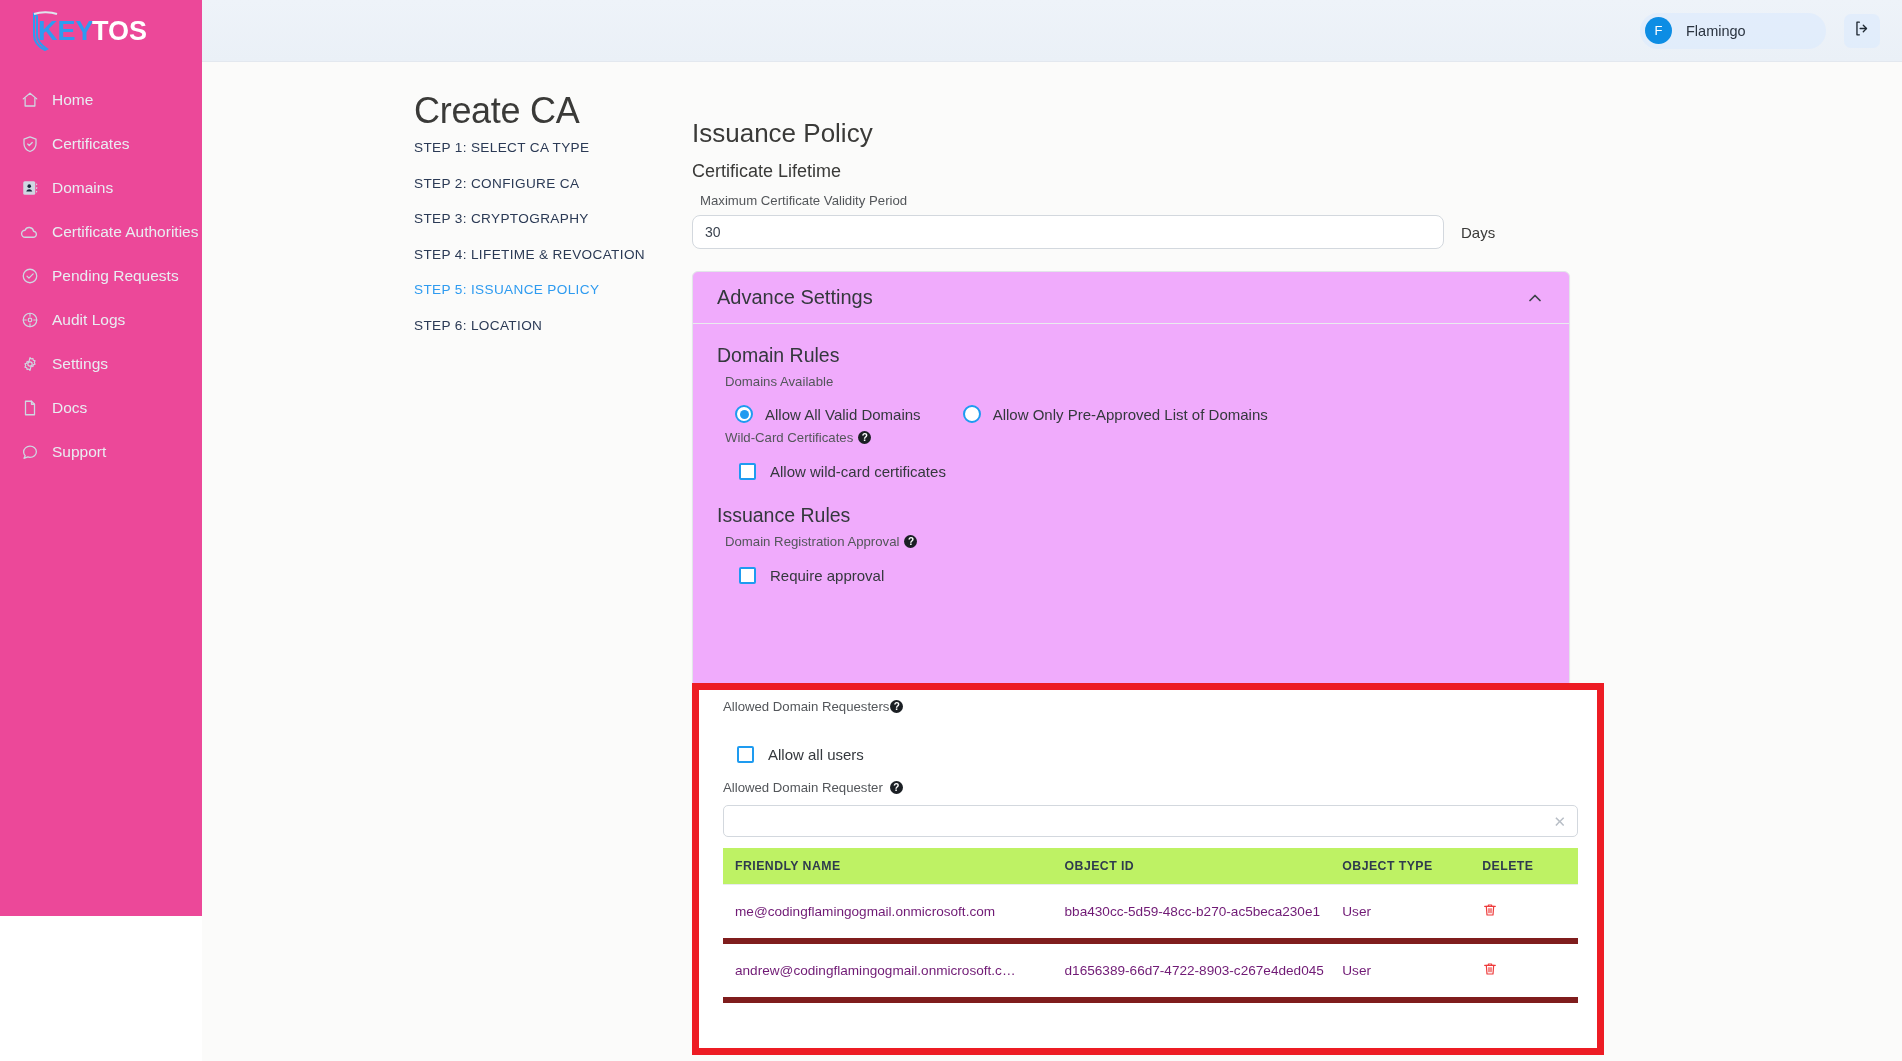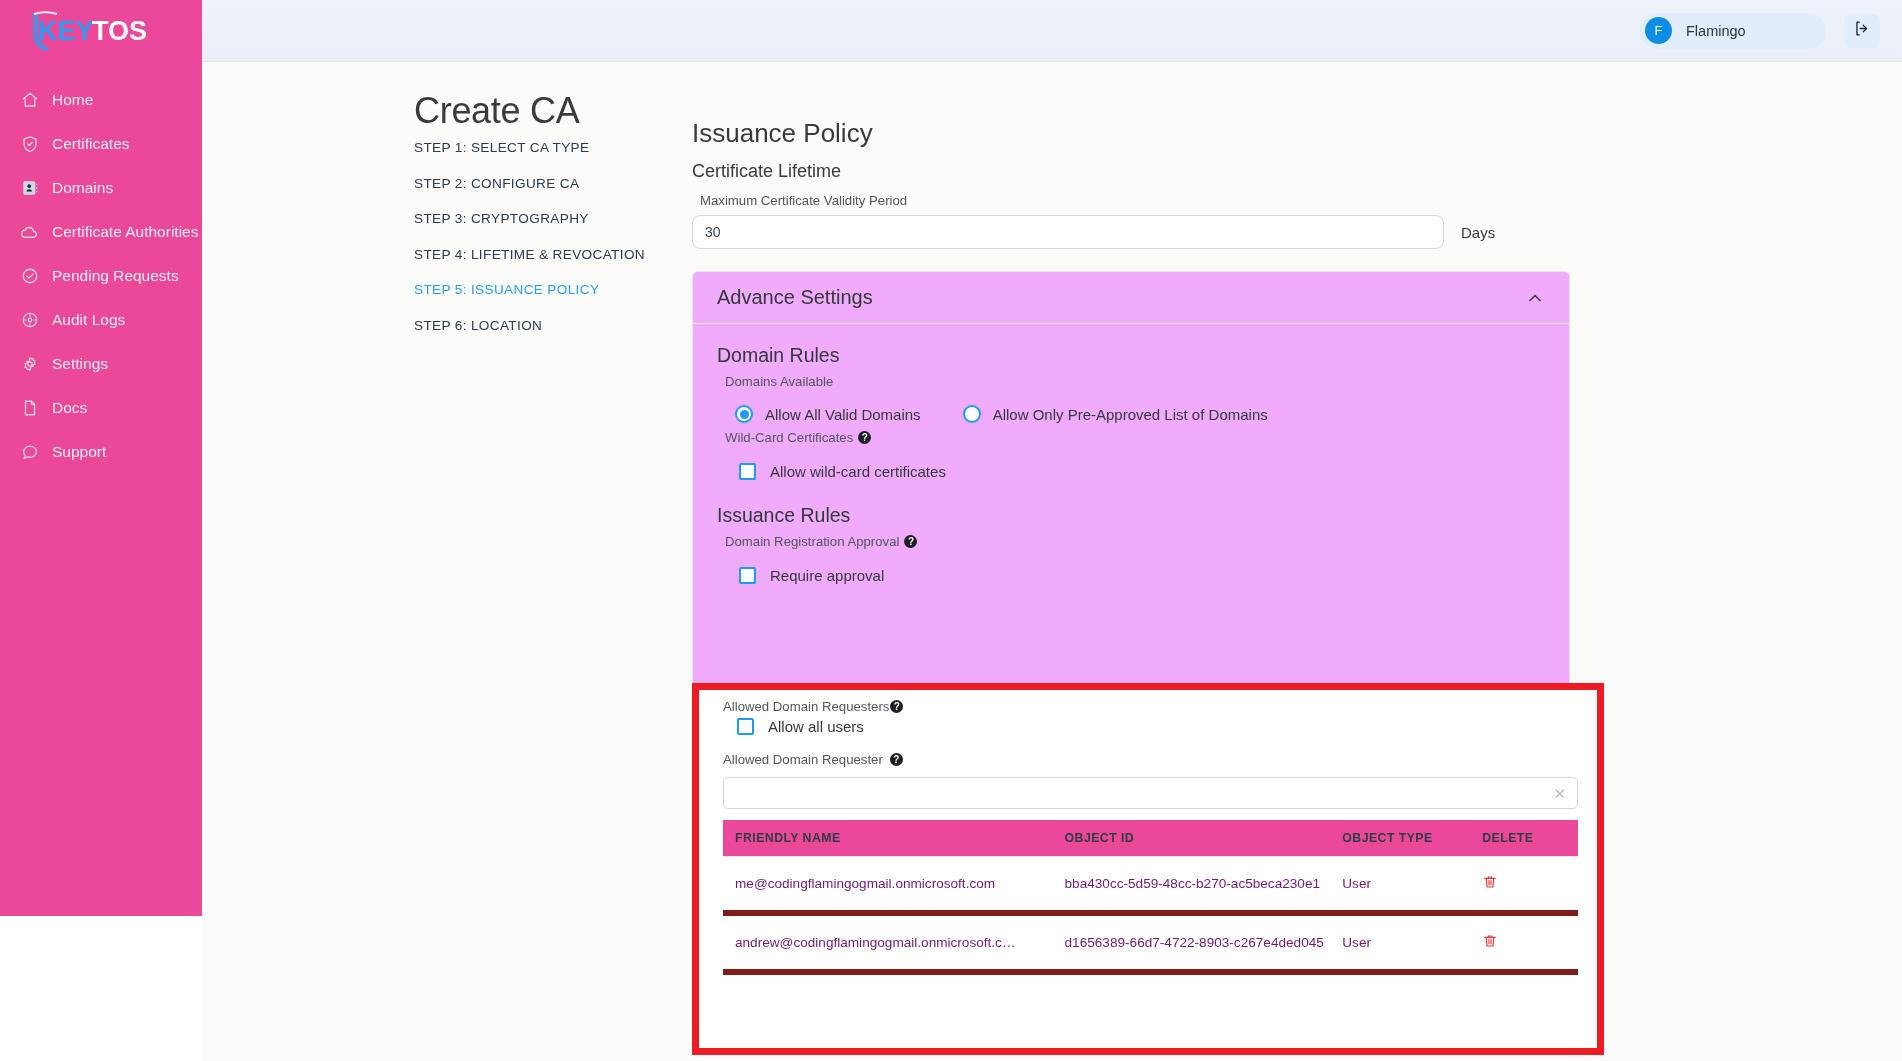--- a/index.html
+++ b/index.html
@@ -398,7 +398,7 @@
             <span class="help">?</span>
           </div>
 
-          <div class="check-row" style="margin-left:14px;margin-top:4px;">
+          <div class="check-row" style="margin-left:14px;margin-top:32px;">
             <span class="checkbox"></span>
             <span class="check-lbl">Allow all users</span>
           </div>

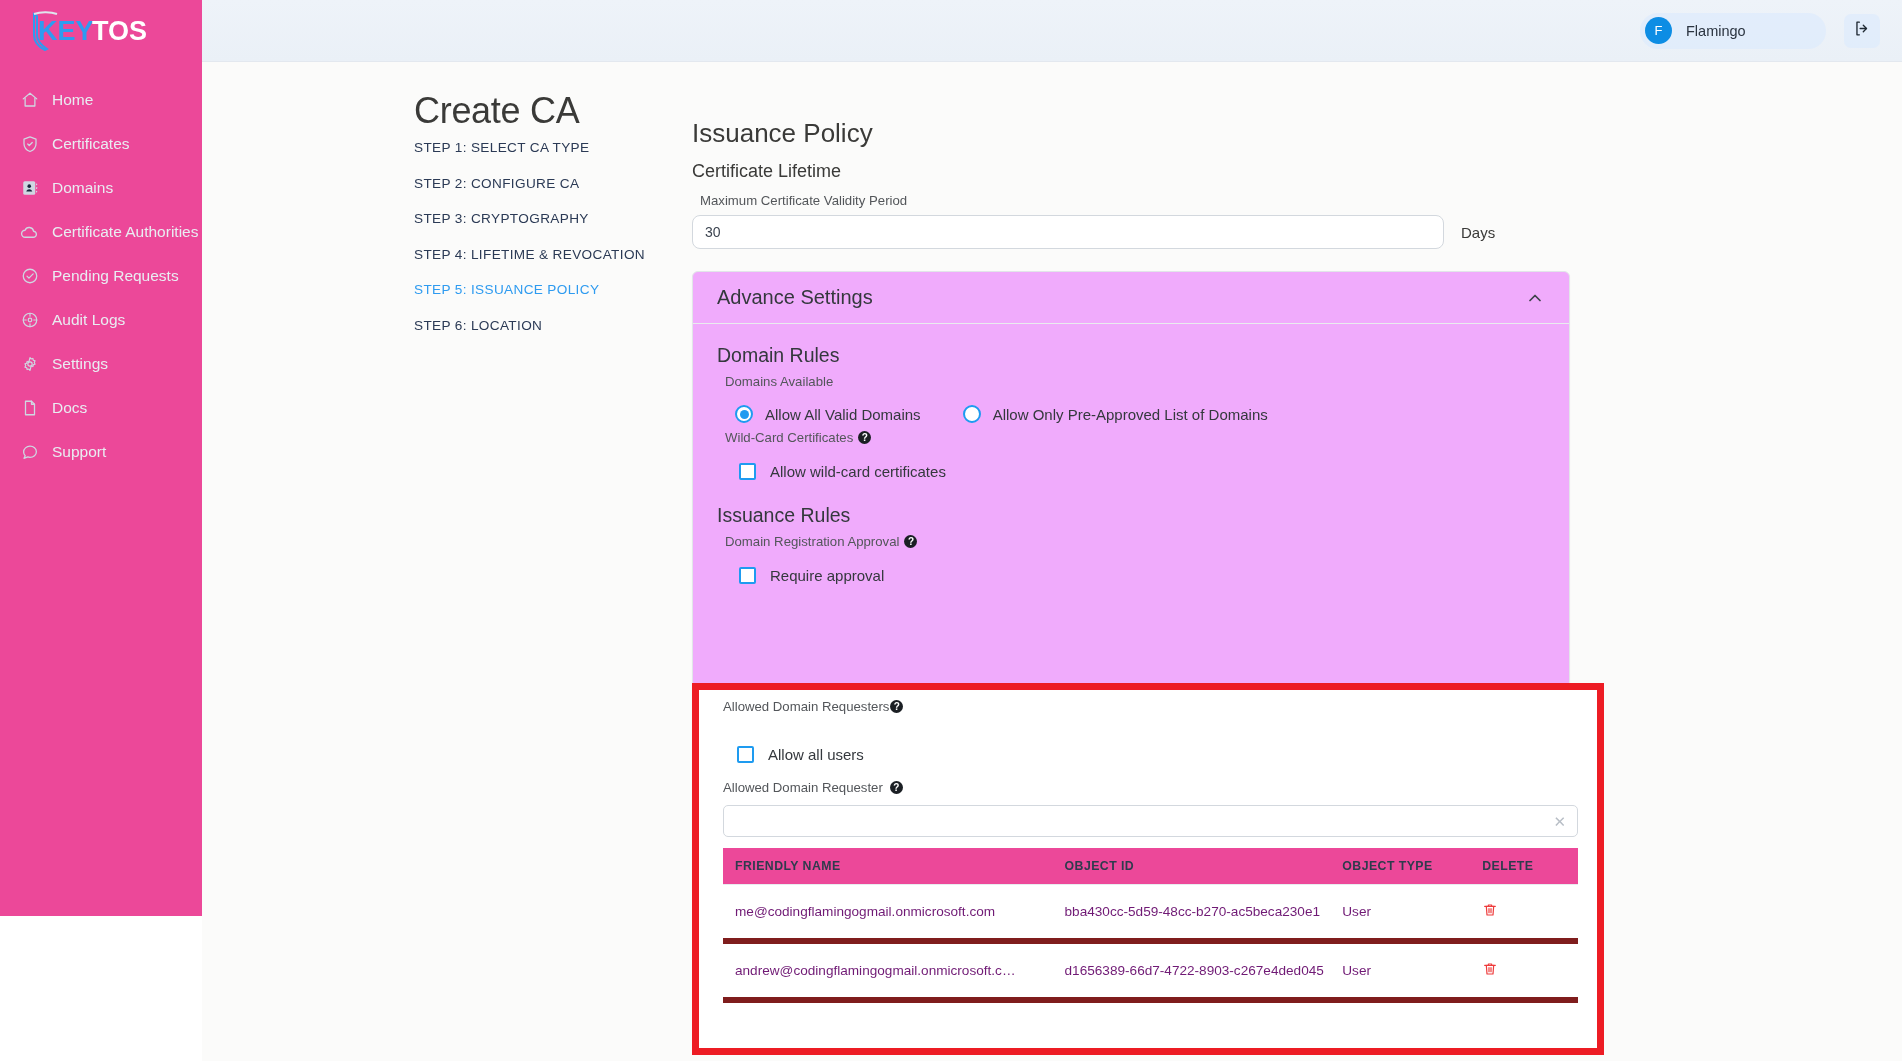--- a/index.html
+++ b/index.html
@@ -161,7 +161,7 @@
 
   table.req-table { width: 855px; border-collapse: collapse; margin-top: 11px; }
   table.req-table thead th {
-    background: #ec4899; text-align: left;
+    background: #bef264; text-align: left;
     font-size: 12.3px; letter-spacing: .45px; color: #2f3b4d; font-weight: 700;
     padding: 11px 0 11px 12px; border-bottom: 1px solid #e8ebef;
   }

